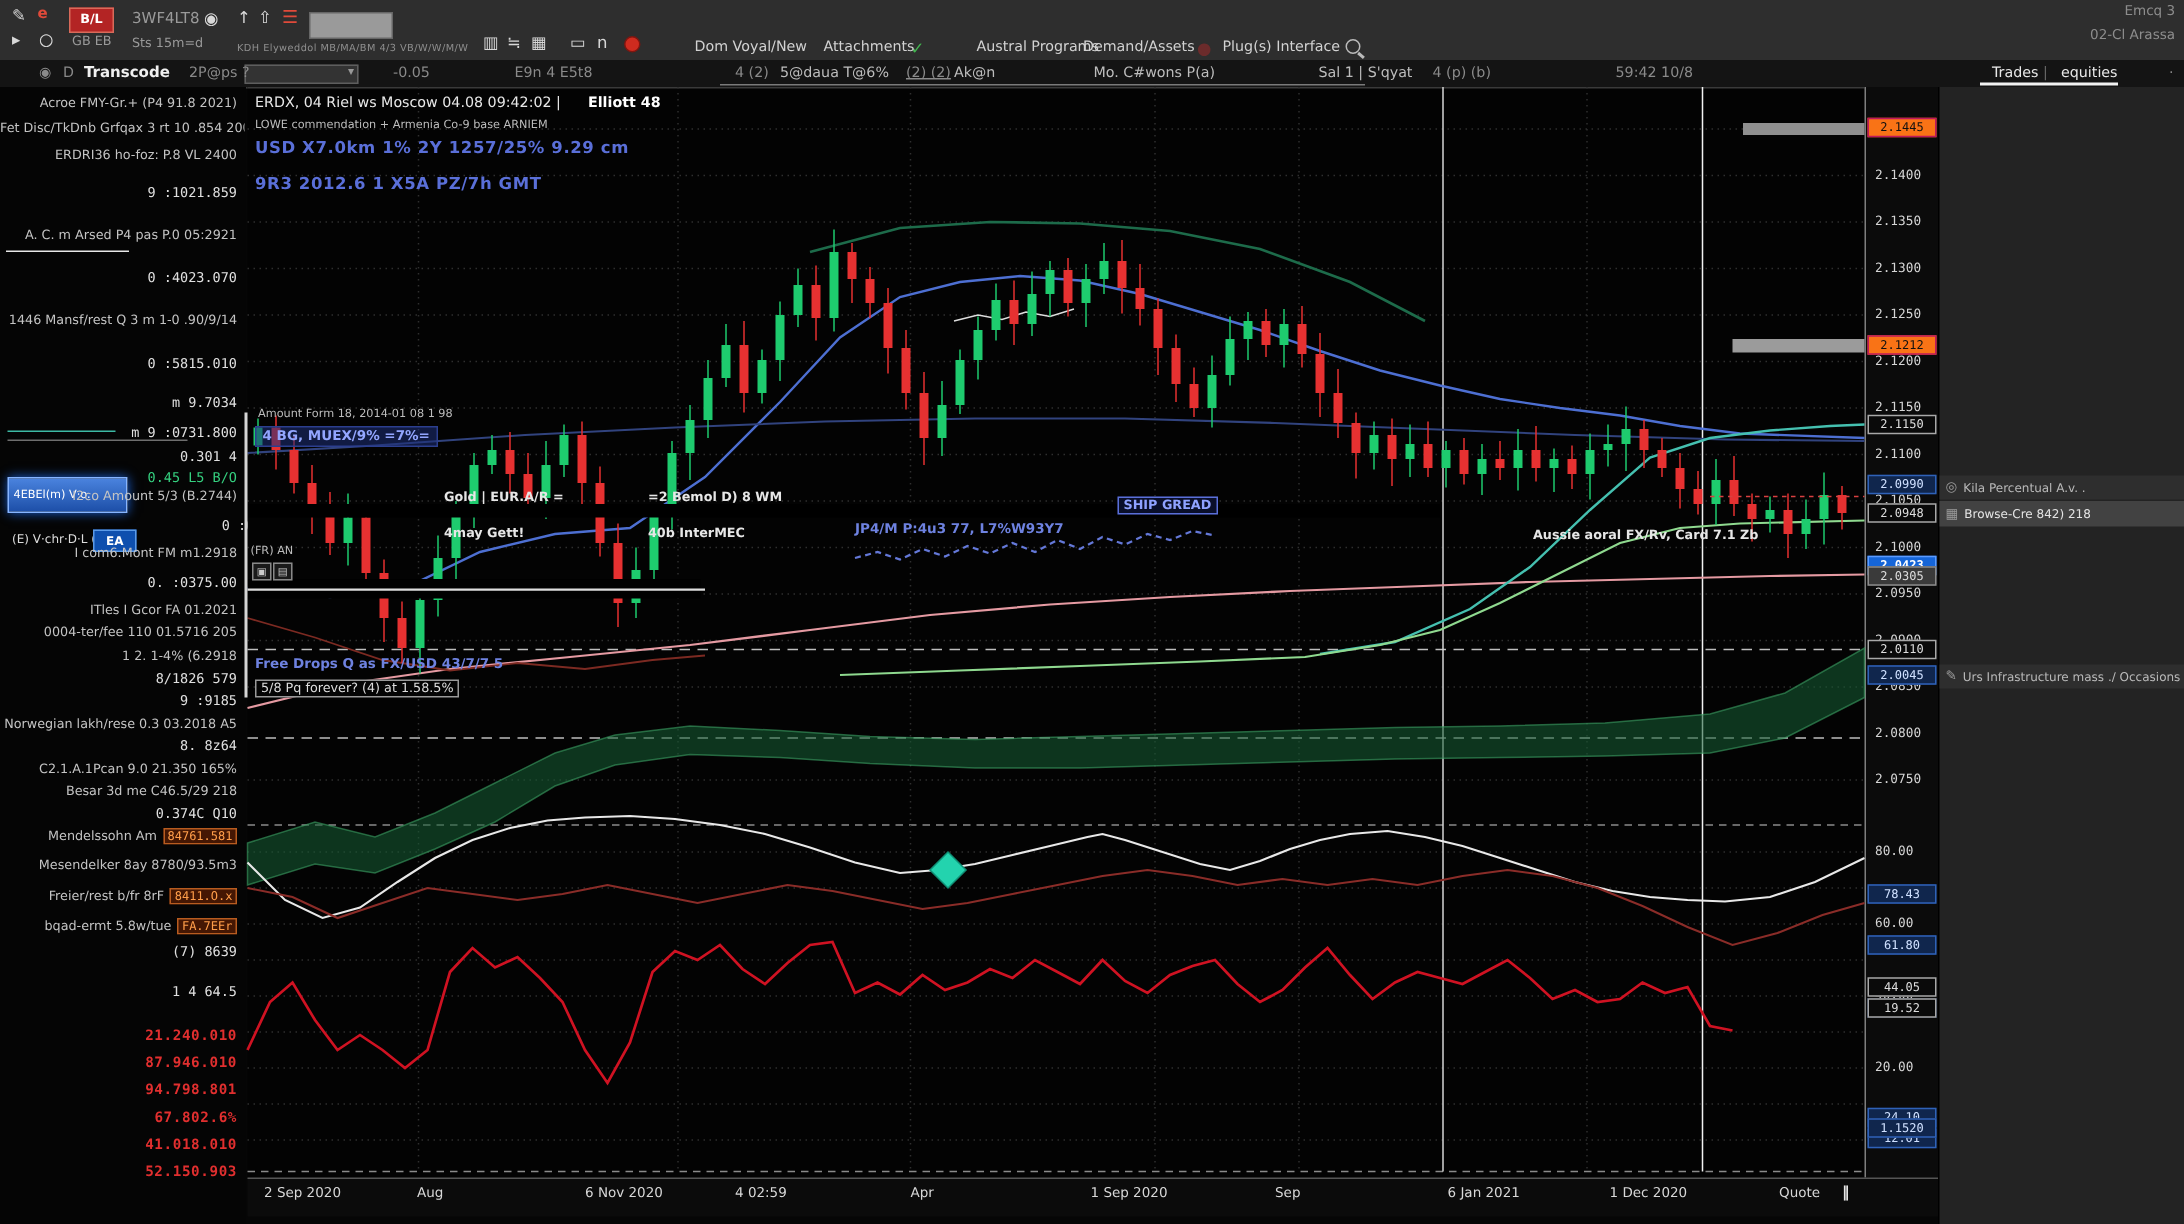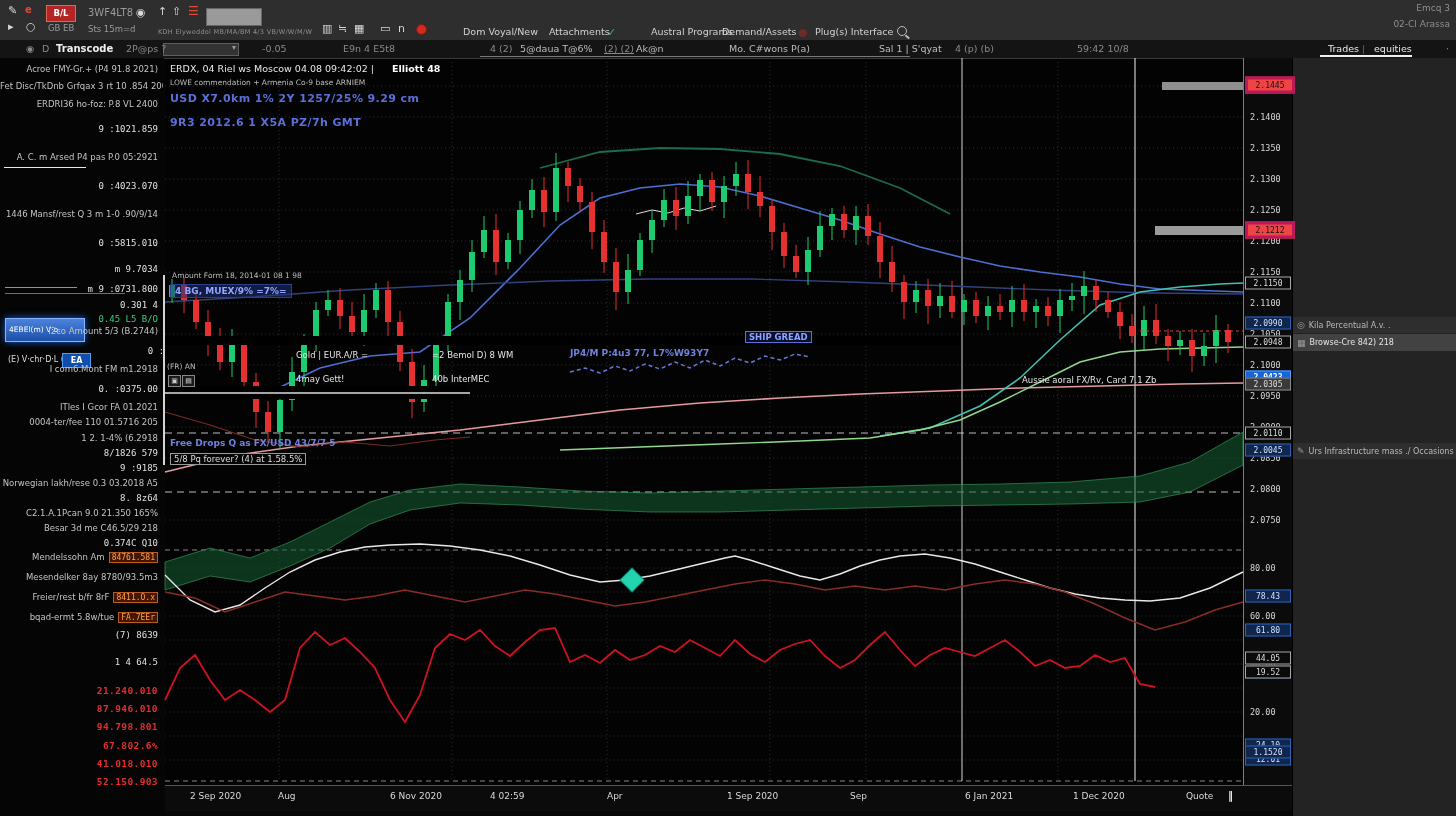--- a/index.html
+++ b/index.html
@@ -66,7 +66,7 @@
          font-family:"DejaVu Sans Mono",monospace;font-size:8px;padding:1px 0;z-index:2;}
   .badge.navy{background:#10264d;border:1px solid #2f62b8;color:#cfe0ff;}
   .badge.blue{background:#1565d8;border:1px solid #5b9bff;color:#fff;font-weight:bold;margin-top:16px;}
-  .badge.gray{background:#ef4444;border:3px solid #be185d;color:#111;}
+  .badge.gray{background:#f97316;border:1px solid #be185d;color:#111;}
   .badge.graybox{background:#3a3a3a;border:1px solid #8a8a8a;color:#ddd;}
   .badge.outline{background:#0a0a0a;border:1px solid #a8a8a8;color:#ddd;}
   

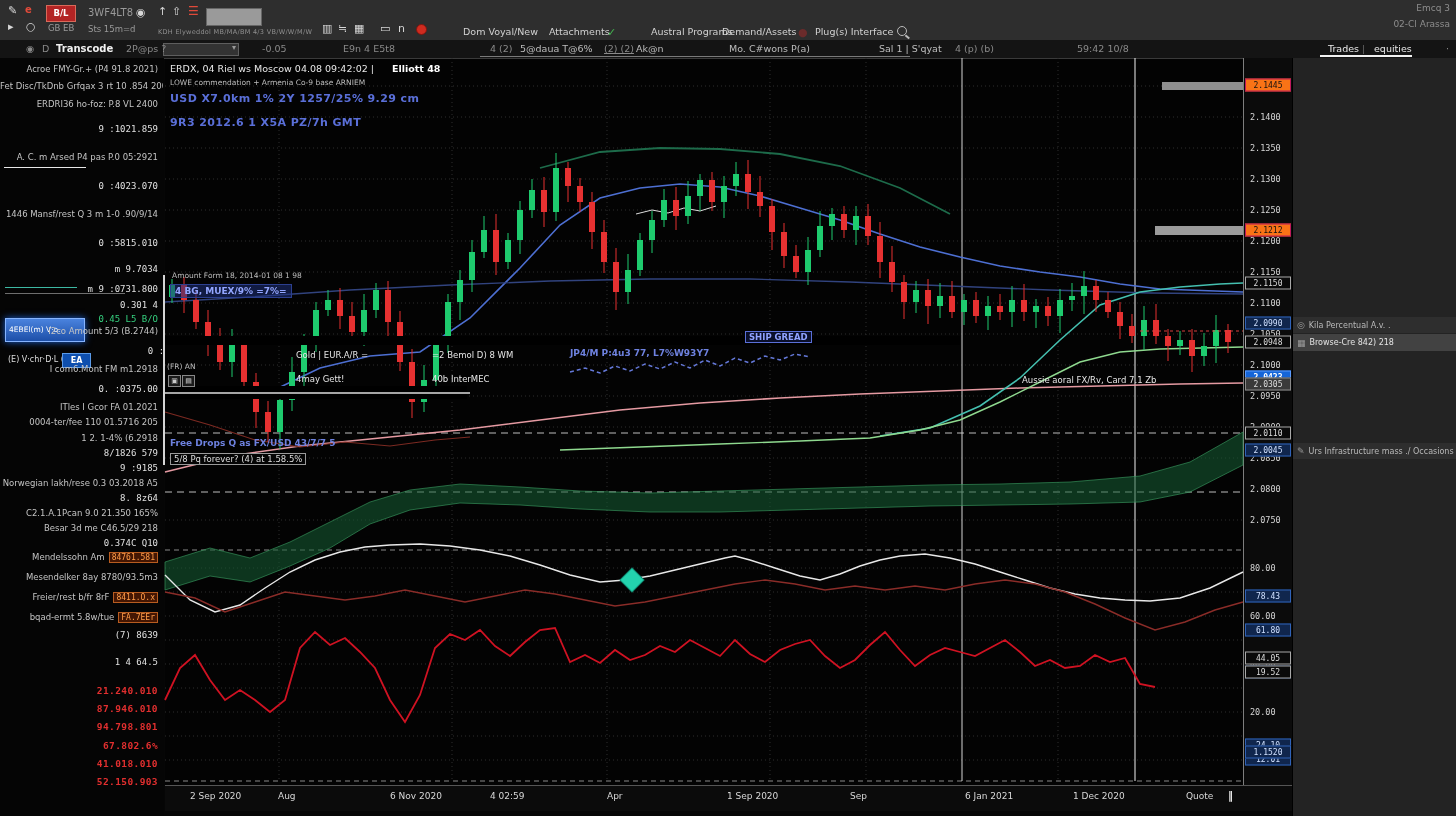--- a/index.html
+++ b/index.html
@@ -49,7 +49,7 @@
   #chart-svg{position:absolute;left:0;top:0;z-index:1;}
   .ann{position:absolute;z-index:3;font-size:9px;color:#dcdcdc;white-space:nowrap;}
   .ann.tiny{font-size:7.5px;color:#bdbdbd;}
-  .ann.white-sm{font-size:8.5px;color:#e6e6e6;font-weight:normal;margin-top:23px;}
+  .ann.white-sm{font-size:8.5px;color:#e6e6e6;font-weight:bold;}
   .ann.blue{color:#6e82e0;font-weight:bold;font-size:9px;}
   .ann.bigblue{color:#5a6fd8;font-weight:bold;font-size:11px;letter-spacing:.4px;}
   .ann.blue-hl{background:rgba(30,48,120,.55);border:1px solid #2c3f8f;color:#93a6ff;font-weight:bold;font-size:9px;padding:1px 4px;}

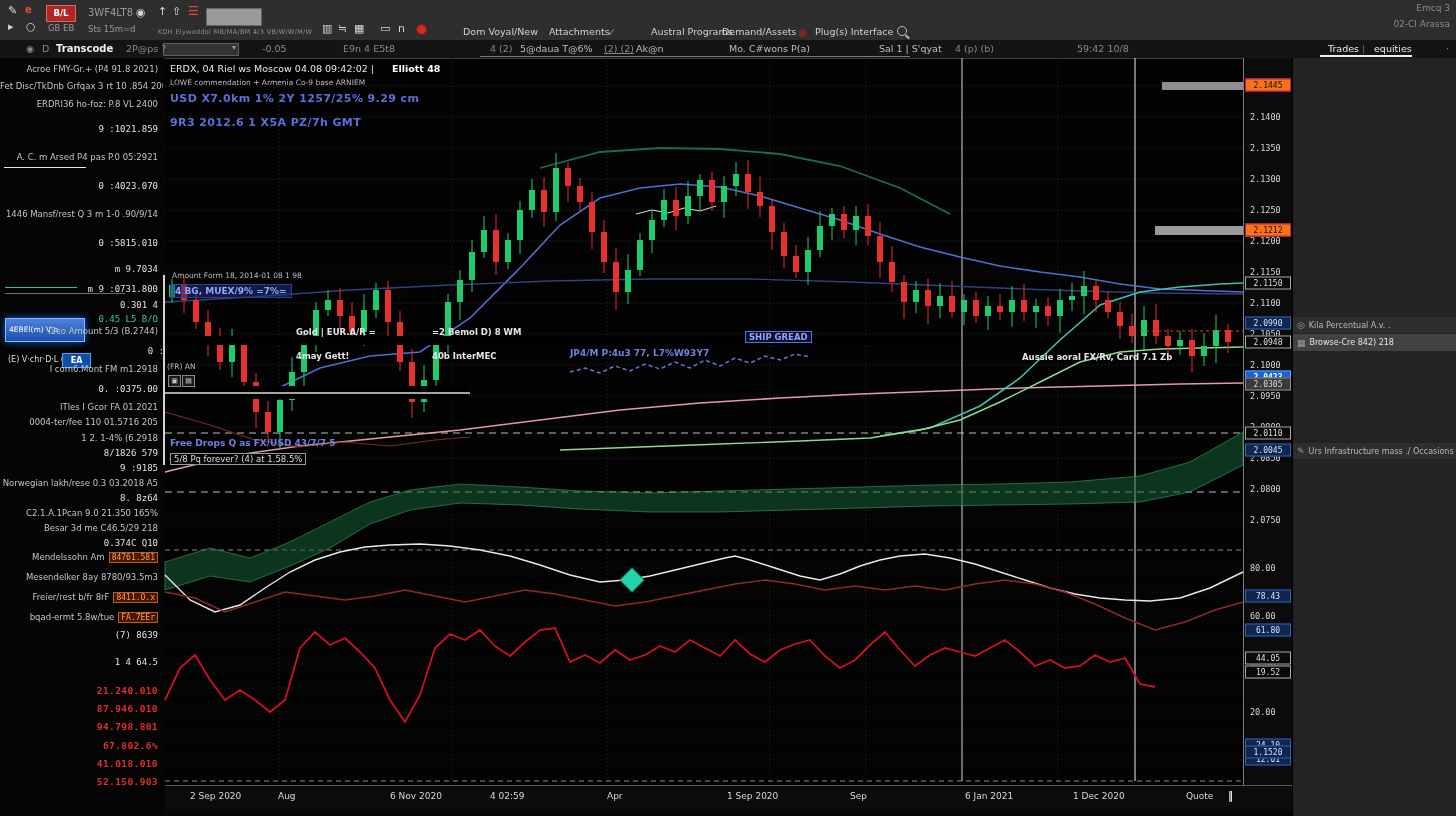--- a/index.html
+++ b/index.html
@@ -494,7 +494,7 @@
 
   <div id="xaxis">
     <span id="pause">‖</span>
-  <div class="xlab" style="left: 25px;">2 Sep 2020</div>
+  <div class="xlab" style="left: 11px;">2 Sep 2020</div>
       <div class="xlab" style="left: 113px;">Aug</div>
       <div class="xlab" style="left: 225px;">6 Nov 2020</div>
       <div class="xlab" style="left: 325px;">4 02:59</div>

